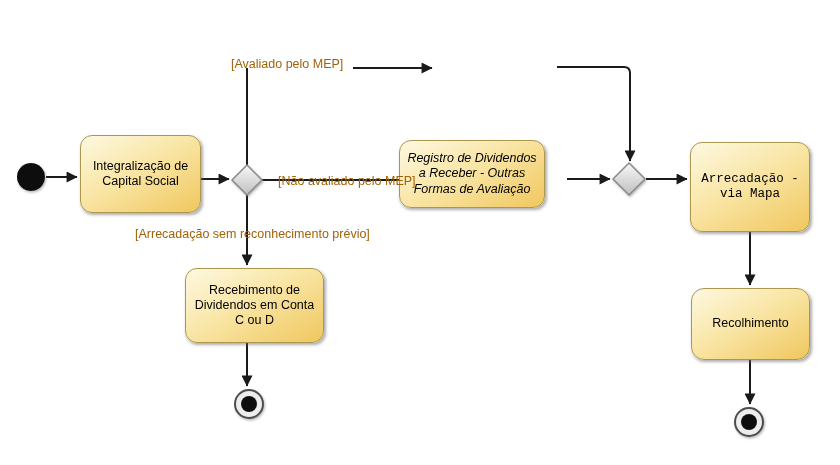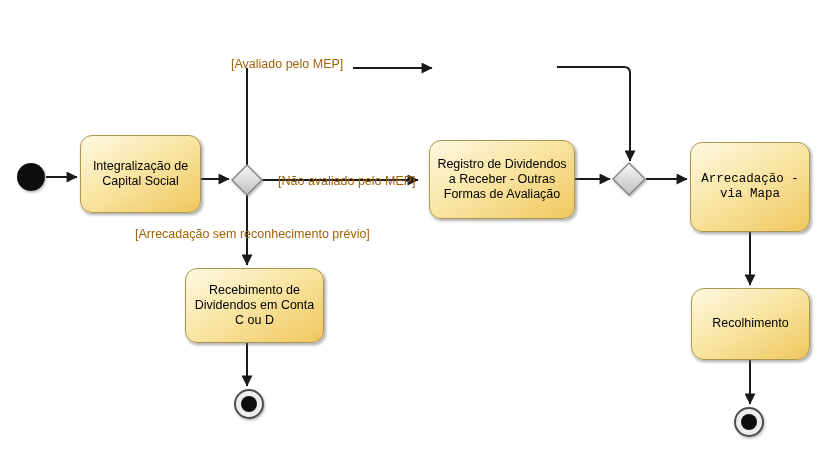--- a/index.html
+++ b/index.html
@@ -102,7 +102,7 @@
   <div class="activity" style="left:80px;  top:135px; width:121px; height:78px;">Integralização de Capital Social</div>
 
 
-  <div class="activity" style="left:429px; top:140px; width:146px; height:79px;">Registro de Dividendos a Receber - Outras Formas de Avaliação</div>
+  <div class="activity" style="left:399px; top:140px; width:146px; height:68px;font-style:italic;">Registro de Dividendos a Receber - Outras Formas de Avaliação</div>
 
   <div class="activity" style="left:690px; top:142px; width:120px; height:90px;font-family:Liberation Mono, monospace;">Arrecadação - via Mapa</div>
 

